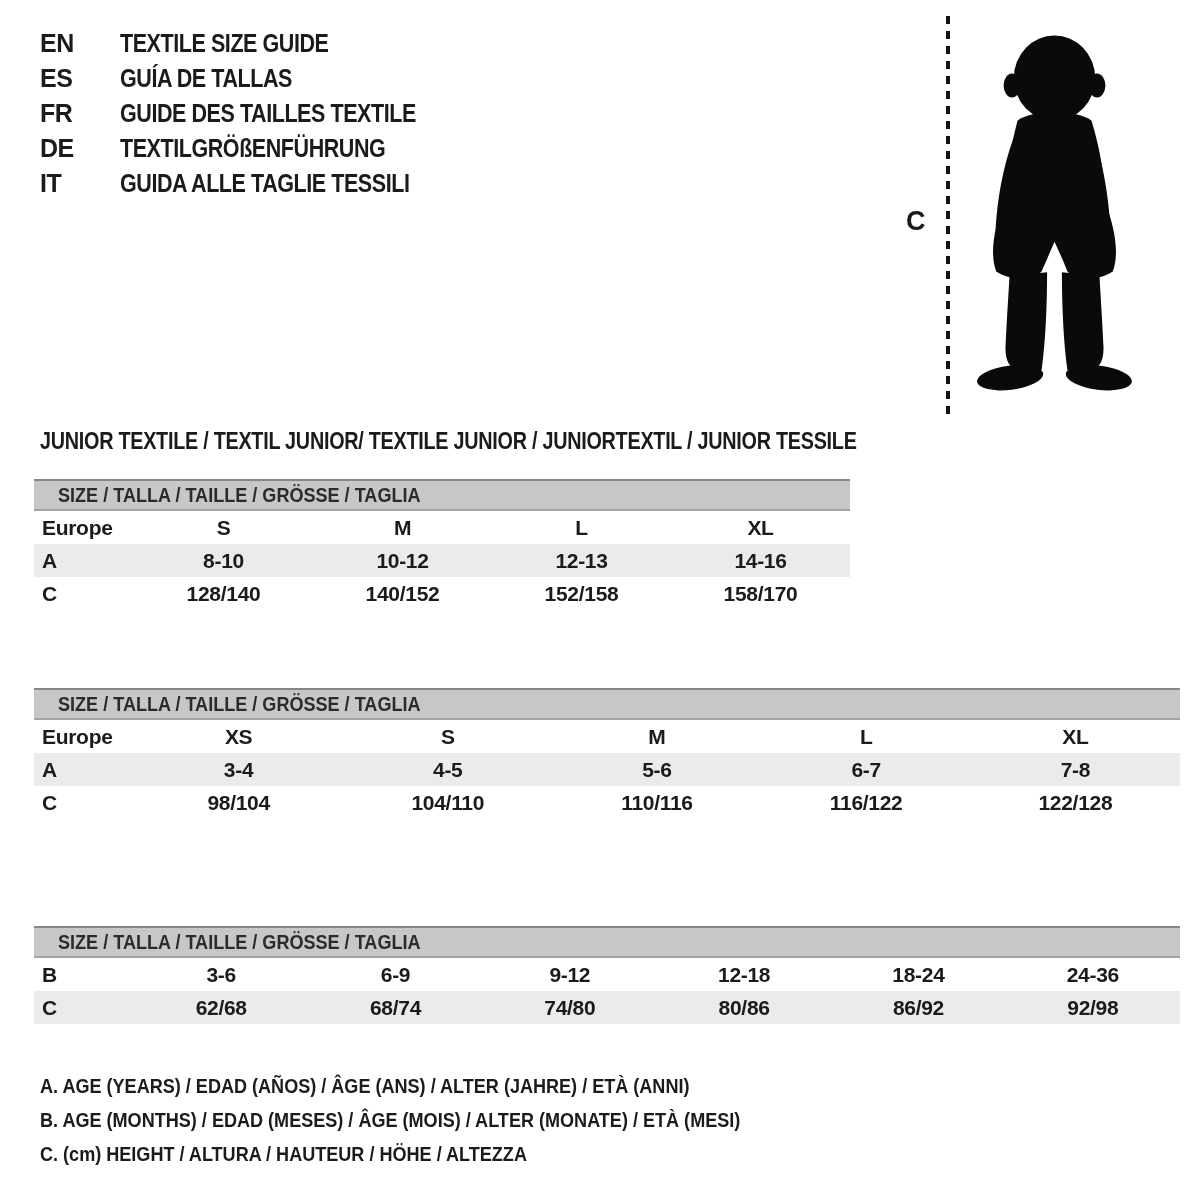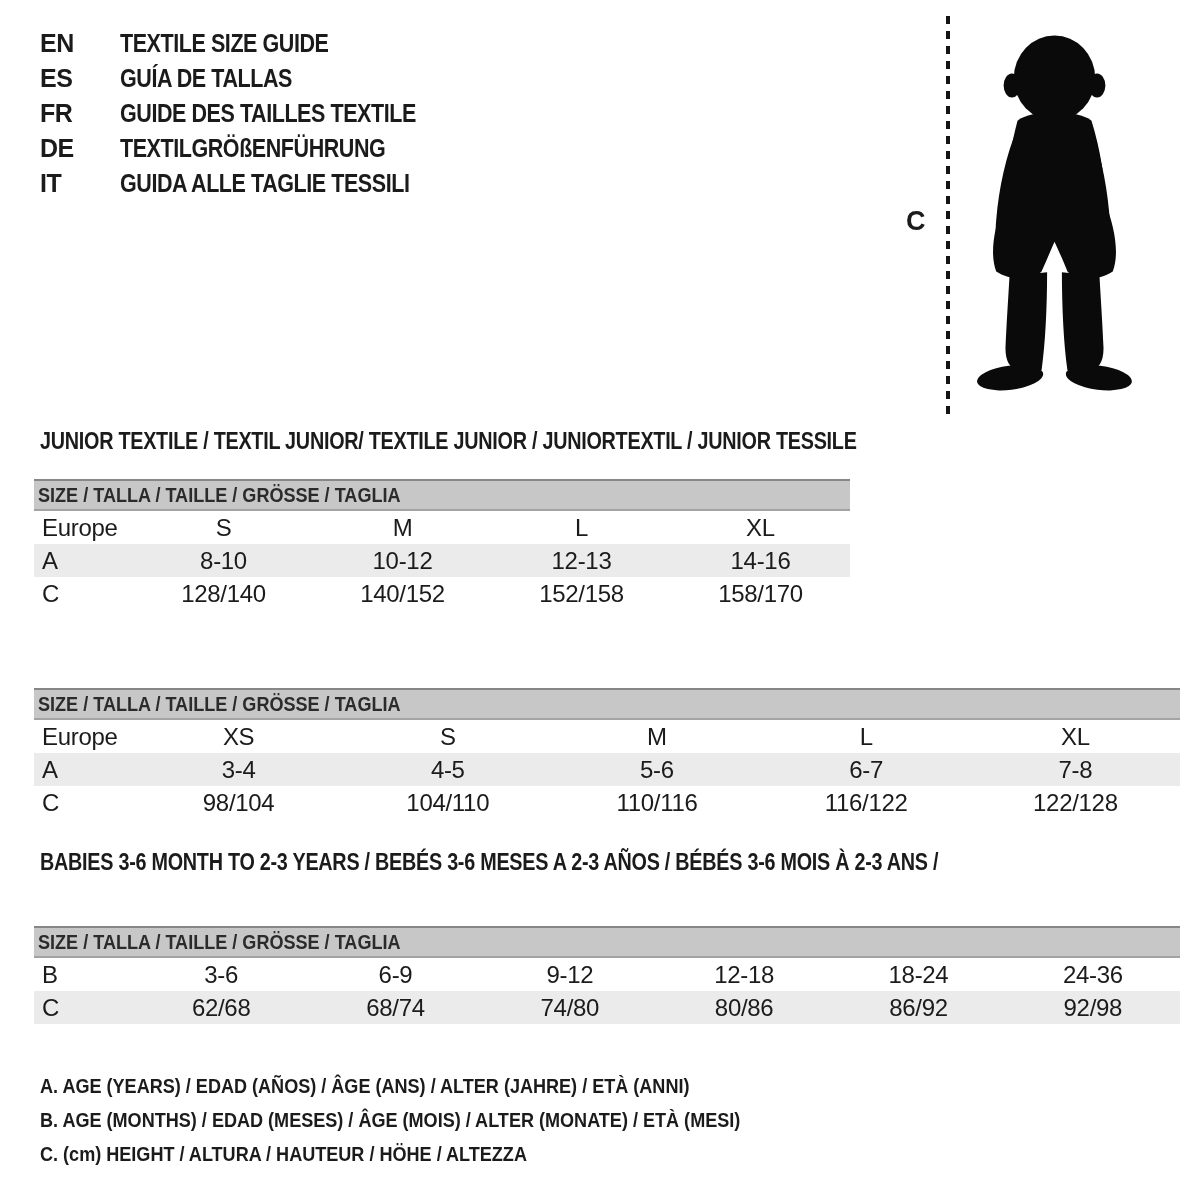--- a/index.html
+++ b/index.html
@@ -31,7 +31,7 @@
   .size-header{
     box-sizing:border-box;height:32px;background:#c7c7c7;
     border-top:2px solid #878787;border-bottom:2px solid #a3a3a3;
-    display:flex;align-items:center;padding-left:4px;
+    display:flex;align-items:center;padding-left:24px;
     font-weight:700;font-size:21px;color:#2b2b2b;
   }
   table.size-table{border-collapse:collapse;table-layout:fixed;font-weight:400;font-size:24px;letter-spacing:-0.3px;}

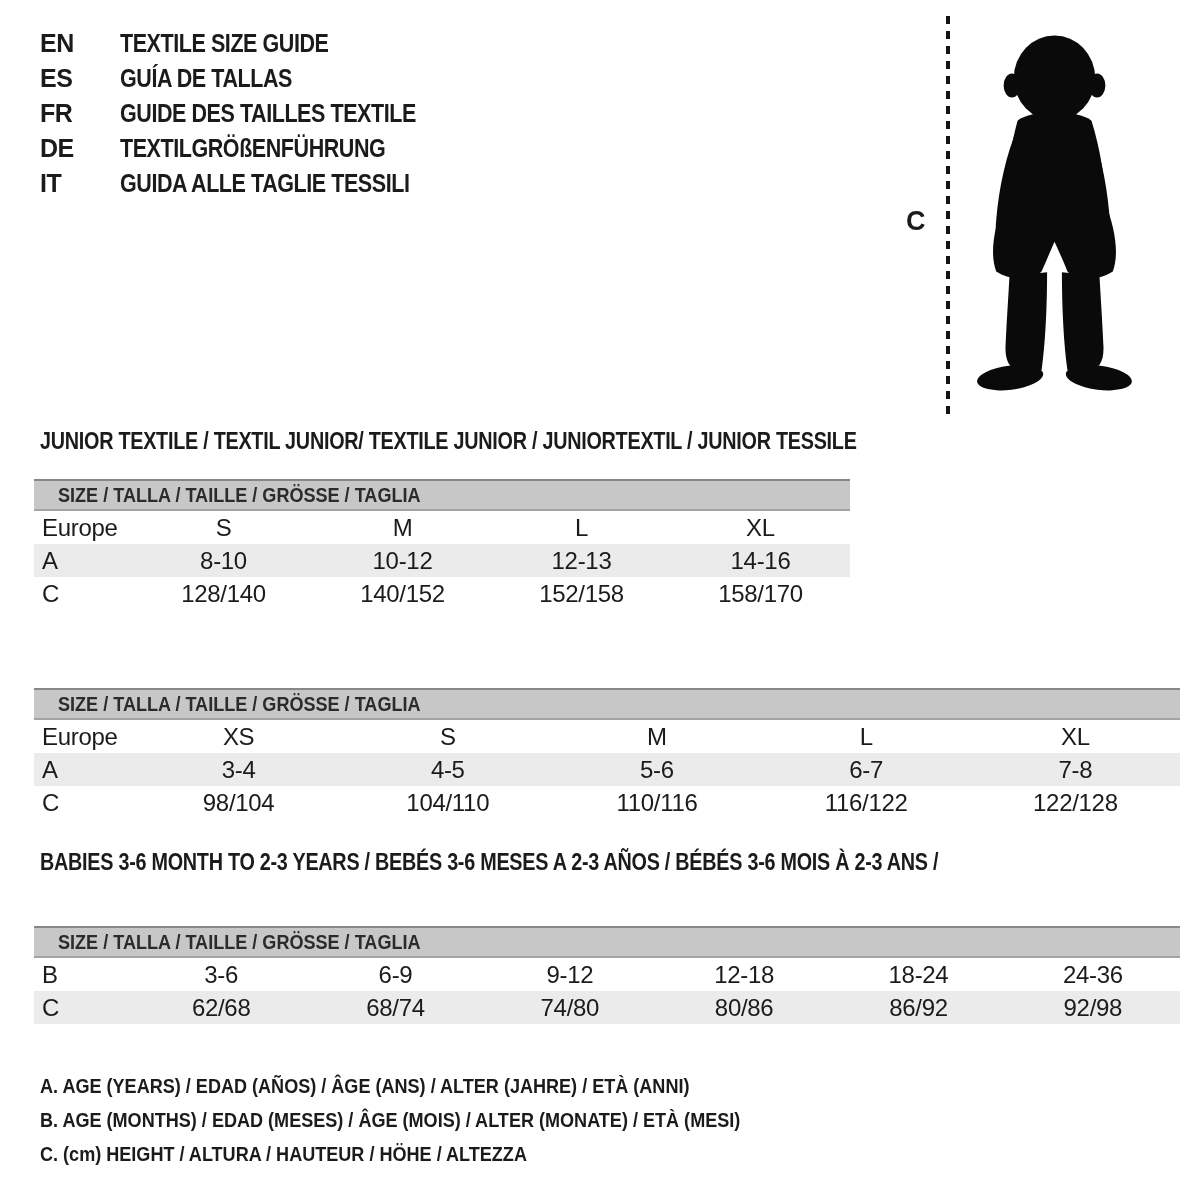--- a/index.html
+++ b/index.html
@@ -34,7 +34,7 @@
     display:flex;align-items:center;padding-left:24px;
     font-weight:700;font-size:21px;color:#2b2b2b;
   }
-  table.size-table{border-collapse:collapse;table-layout:fixed;font-weight:400;font-size:24px;letter-spacing:-0.3px;}
+  table.size-table{border-collapse:collapse;table-layout:fixed;font-weight:700;font-size:21px;letter-spacing:-0.3px;}
   table.size-table td{height:33px;text-align:center;padding:0;overflow:hidden;}
   table.size-table td.rowlabel{text-align:left;padding-left:8px;}
   tr.shaded{background:#ebebeb;}

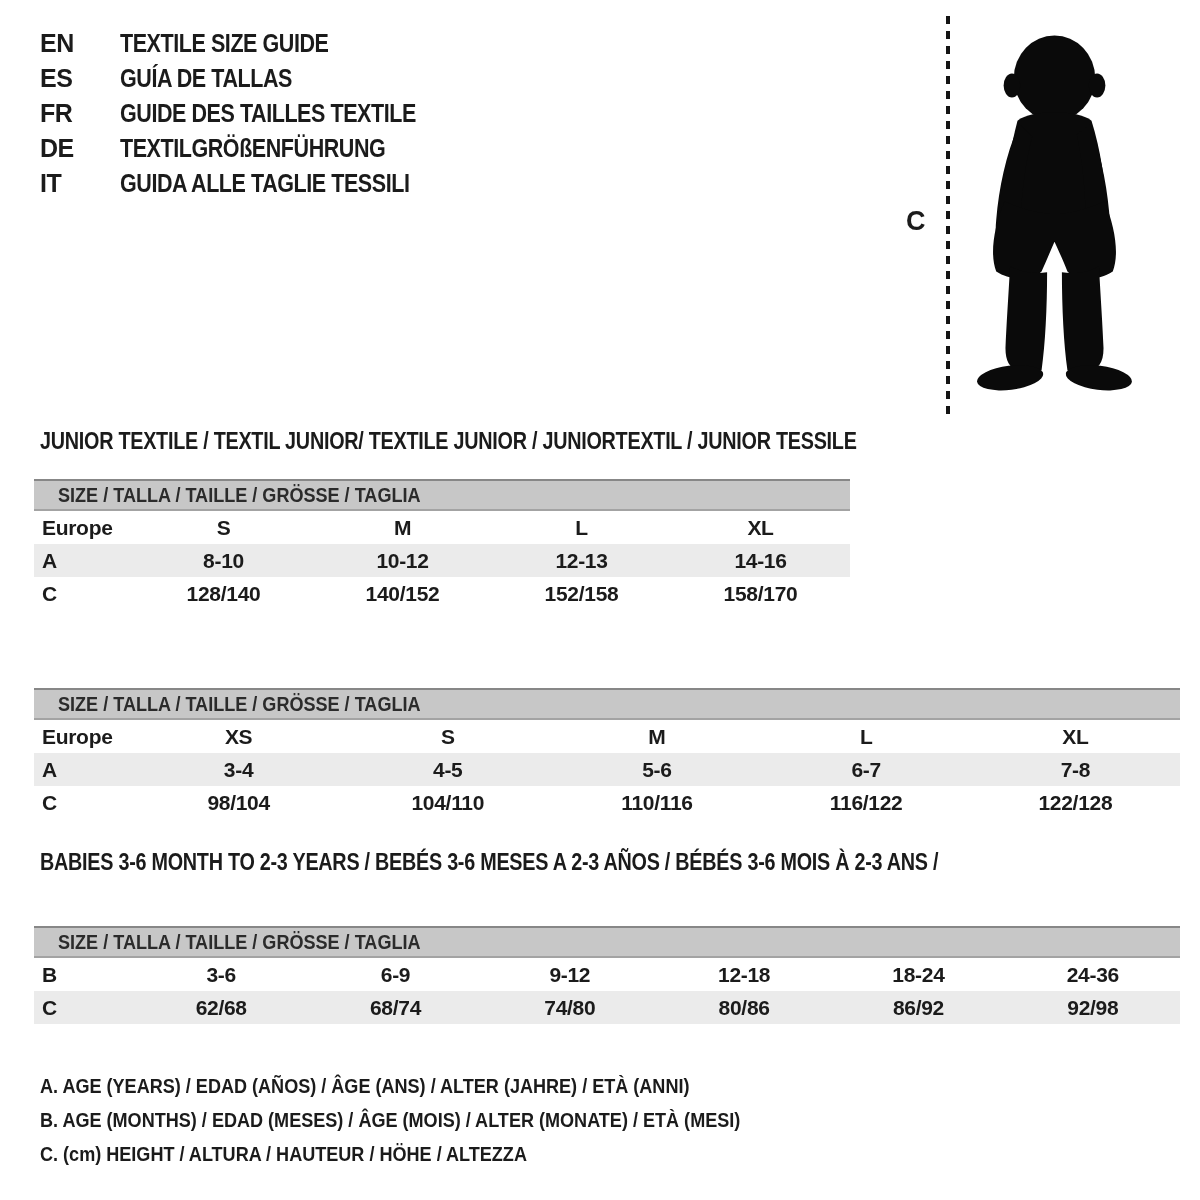--- a/index.html
+++ b/index.html
@@ -174,9 +174,6 @@
       </table>
   </div>
 
-  <div class="sec-title" style="left:40px;top:849px;">
-    <span class="condensed">BABIES 3-6 MONTH TO 2-3 YEARS / BEBÉS 3-6 MESES A 2-3 AÑOS / BÉBÉS 3-6 MOIS À 2-3 ANS /</span>
-  </div>
   <div class="tablewrap t23" style="left:34px;top:926px;">
     <div class="size-header">
       <span class="condensed">SIZE / TALLA / TAILLE / GRÖSSE / TAGLIA</span>

